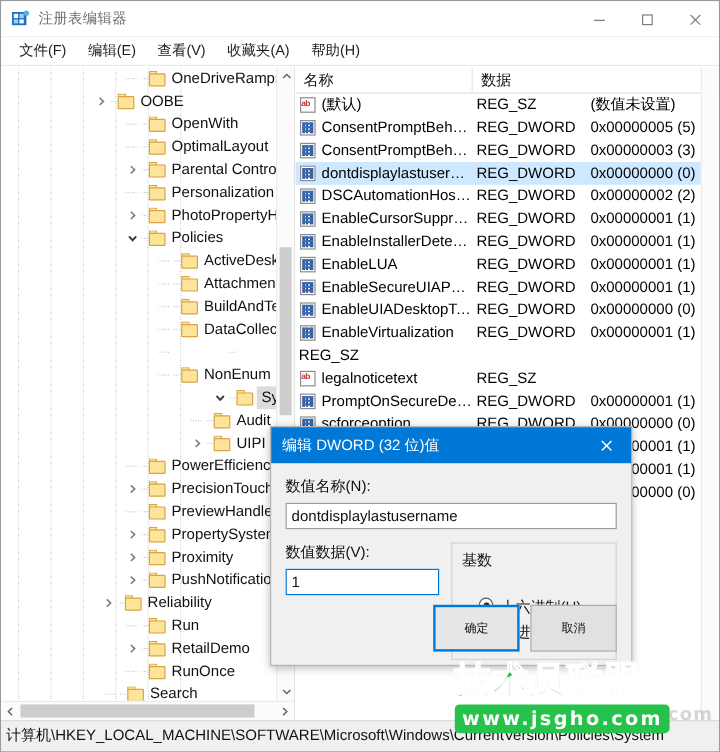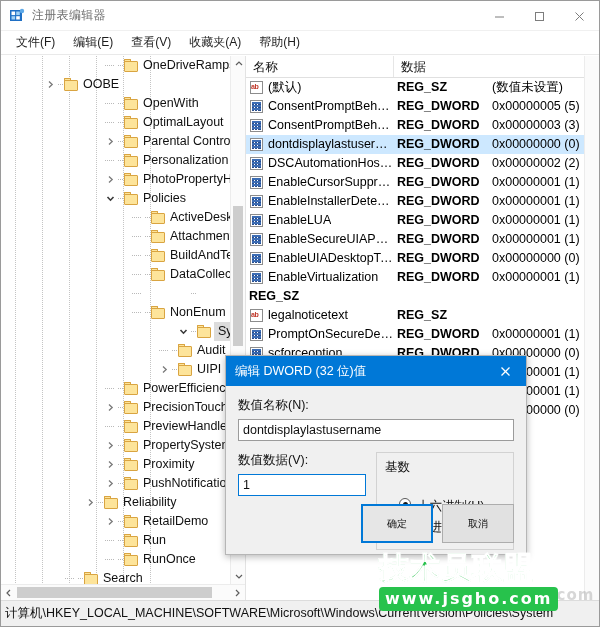--- a/index.html
+++ b/index.html
@@ -473,7 +473,7 @@
               </span>
               <span class="tlabel">OneDriveRamps</span>
             </div>
-            <div class="tnode" style="padding-left: 42px;">
+            <div class="tnode" style="padding-left: 76px;">
               <span class="tw-exp">
                 <svg width="9" height="9" viewBox="0 0 9 9">
                   <polyline points="3,1.5 6.2,4.5 3,7.5" fill="none" stroke="#7a7a7a" stroke-width="1.3"></polyline>

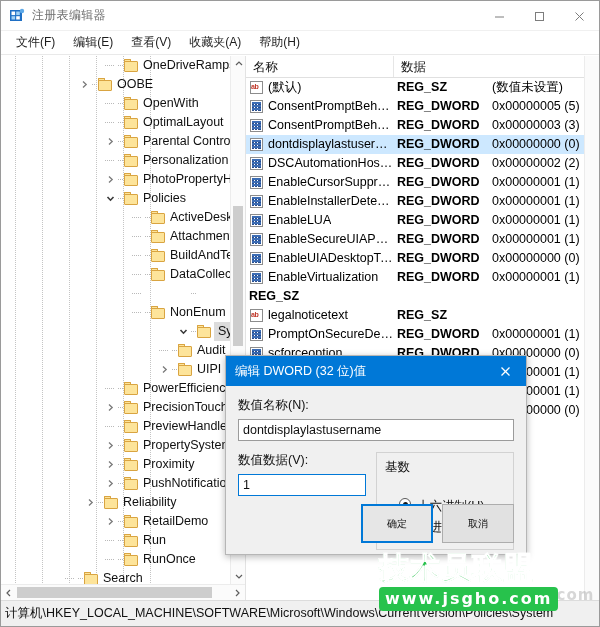--- a/index.html
+++ b/index.html
@@ -241,7 +241,7 @@
     text-overflow: ellipsis;
   }
   .lv-c.name { width: 148px; display: flex; align-items: center; padding-left: 4px; }
-  .lv-c.type { width: 95px; padding-left: 3px; font-weight: bold; }
+  .lv-c.type { width: 95px; padding-left: 3px; }
   .lv-c.data { flex: 1; padding-left: 3px; }
   .nm-text { overflow:hidden; text-overflow: ellipsis; white-space: nowrap; }
 

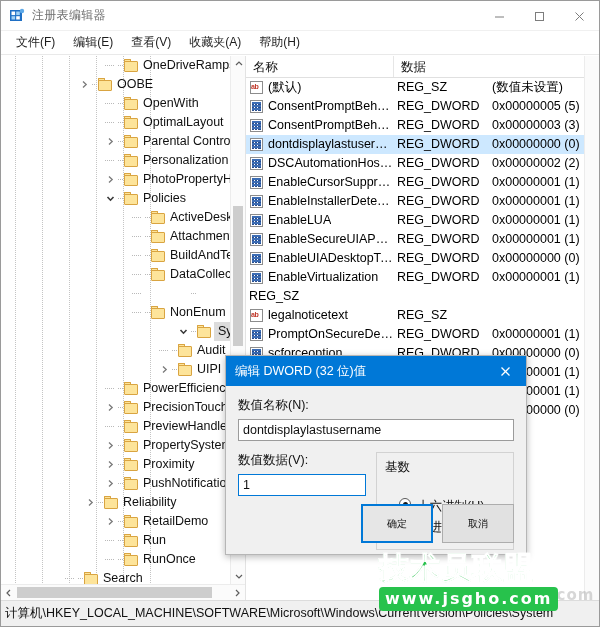--- a/index.html
+++ b/index.html
@@ -725,6 +725,15 @@
               <span class="tlabel">Reliability</span>
             </div>
             <div class="tnode" style="padding-left: 102px;">
+              <span class="tw-dash"></span>
+              <span class="tw-link"></span>
+              <span class="folder">
+                <span class="ftab"></span>
+                <span class="fbody"></span>
+              </span>
+              <span class="tlabel">Run</span>
+            </div>
+            <div class="tnode" style="padding-left: 102px;">
               <span class="tw-exp">
                 <svg width="9" height="9" viewBox="0 0 9 9">
                   <polyline points="3,1.5 6.2,4.5 3,7.5" fill="none" stroke="#7a7a7a" stroke-width="1.3"></polyline>
@@ -736,15 +745,6 @@
                 <span class="fbody"></span>
               </span>
               <span class="tlabel">RetailDemo</span>
-            </div>
-            <div class="tnode" style="padding-left: 102px;">
-              <span class="tw-dash"></span>
-              <span class="tw-link"></span>
-              <span class="folder">
-                <span class="ftab"></span>
-                <span class="fbody"></span>
-              </span>
-              <span class="tlabel">Run</span>
             </div>
             <div class="tnode" style="padding-left: 102px;">
               <span class="tw-dash"></span>

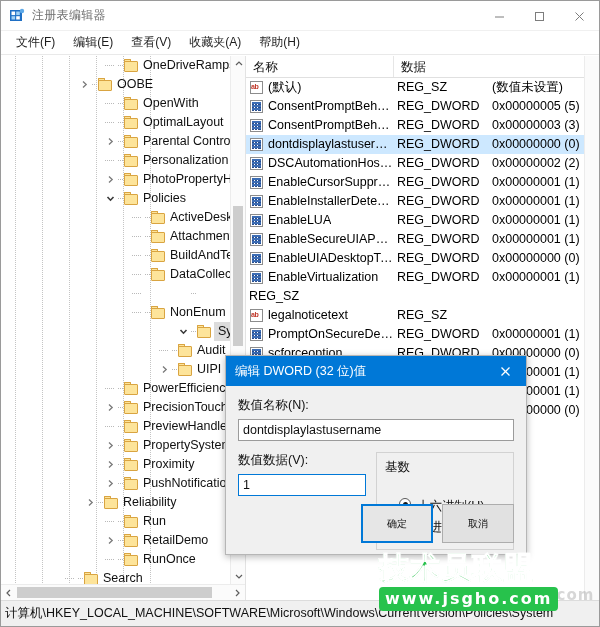--- a/index.html
+++ b/index.html
@@ -755,7 +755,7 @@
               </span>
               <span class="tlabel">RunOnce</span>
             </div>
-            <div class="tnode" style="padding-left: 62px;">
+            <div class="tnode" style="padding-left: 84px;">
               <span class="tw-dash"></span>
               <span class="tw-link"></span>
               <span class="folder">

